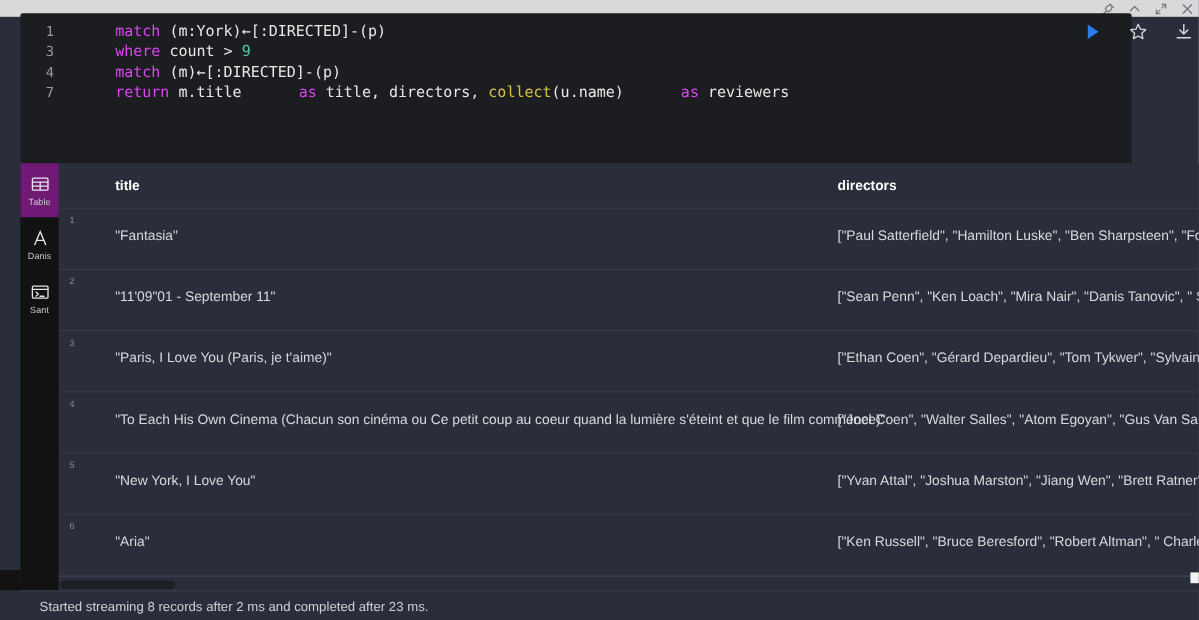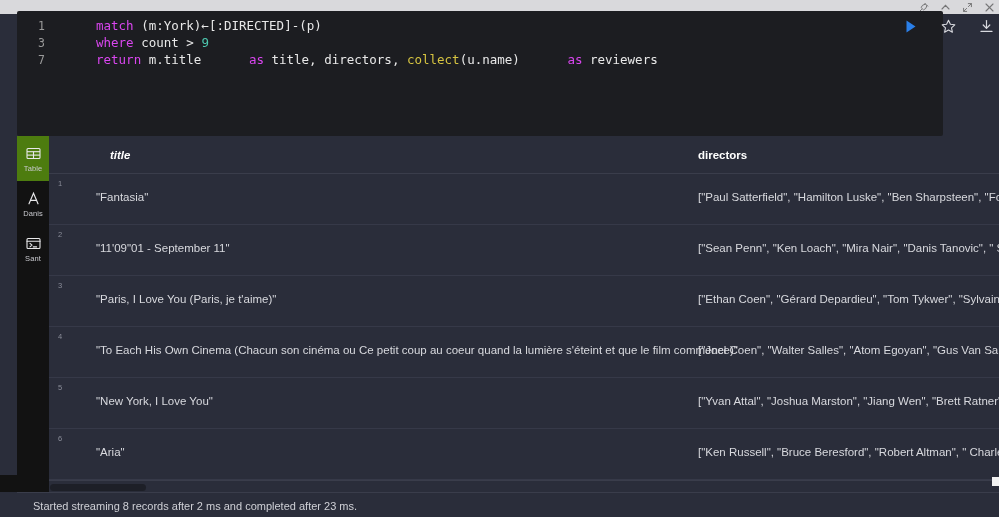--- a/index.html
+++ b/index.html
@@ -194,6 +194,7 @@
     <div class="code-lines">
         <div class="cl"><span class="ln">1</span><span class="kw">match </span><span class="pl">(m:York)←[:DIRECTED]-(p)</span></div>
         <div class="cl"><span class="ln">3</span><span class="kw">where </span><span class="pl">count &gt; </span><span class="num">9</span></div>
+        <div class="cl"><span class="ln">4</span><span class="kw">match </span><span class="pl">(m)←[:DIRECTED]-(p)</span></div>
         <div class="cl"><span class="ln">7</span><span class="kw">return </span><span class="pl">m.title </span><span class="kw">as </span><span class="pl">title, directors, </span><span class="fn">collect</span><span class="pl">(u.name) </span><span class="kw">as </span><span class="pl">reviewers</span></div>
       </div>
   </div>

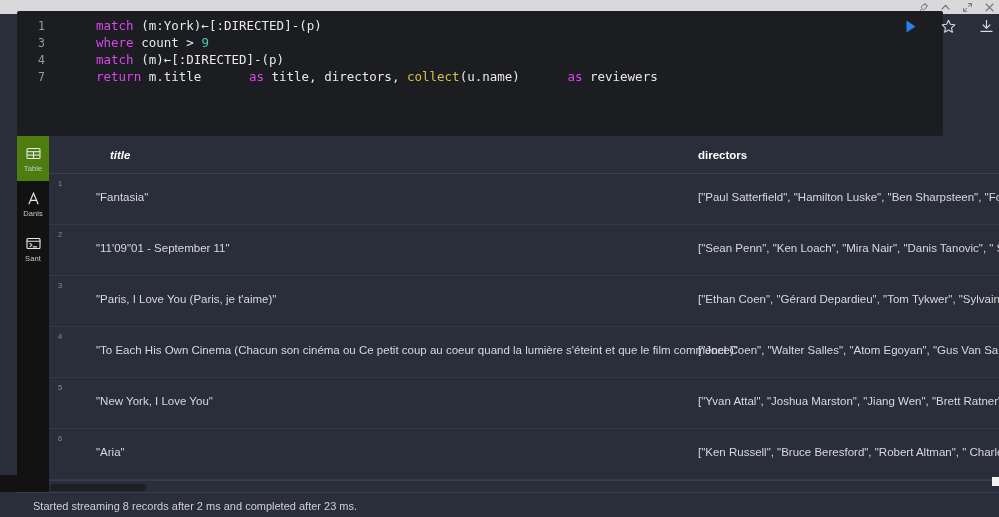--- a/index.html
+++ b/index.html
@@ -96,7 +96,7 @@
     position: absolute; top: 13px;
     font-size: 11.5px; font-weight: bold; color: #ffffff;
   }
-  .th-title { left: 61px; font-style: italic; }
+  .th-title { left: 47px; }
   .th-dir   { left: 649px; }
 
   .row {

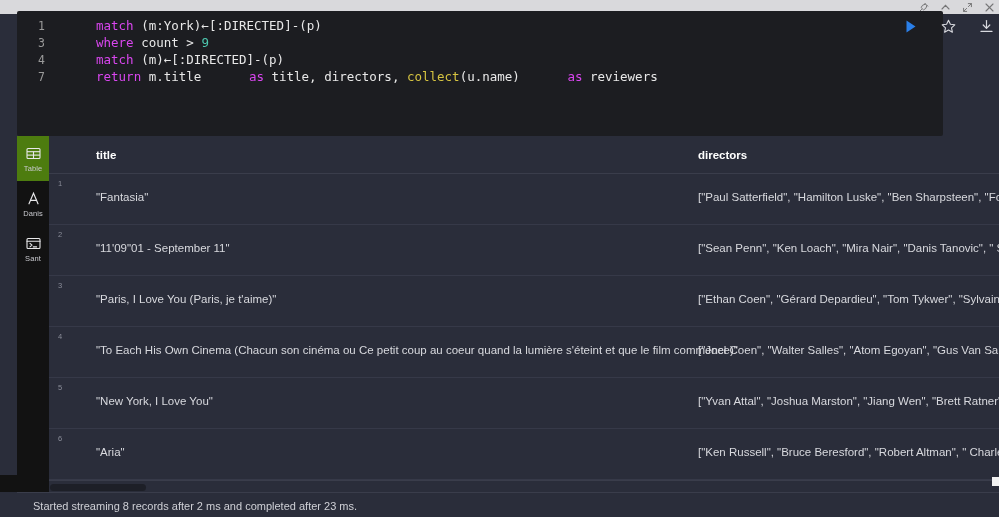--- a/index.html
+++ b/index.html
@@ -73,7 +73,7 @@
     align-items: center; justify-content: center;
     gap: 2px; cursor: pointer;
   }
-  .rs-item.active { background: #4d7c0f; }
+  .rs-item.active { background: #701a75; }
   .rs-ic { width: 17px; height: 17px; display:block; }
   .rs-ic svg { display:block; }
   .rs-lb {

